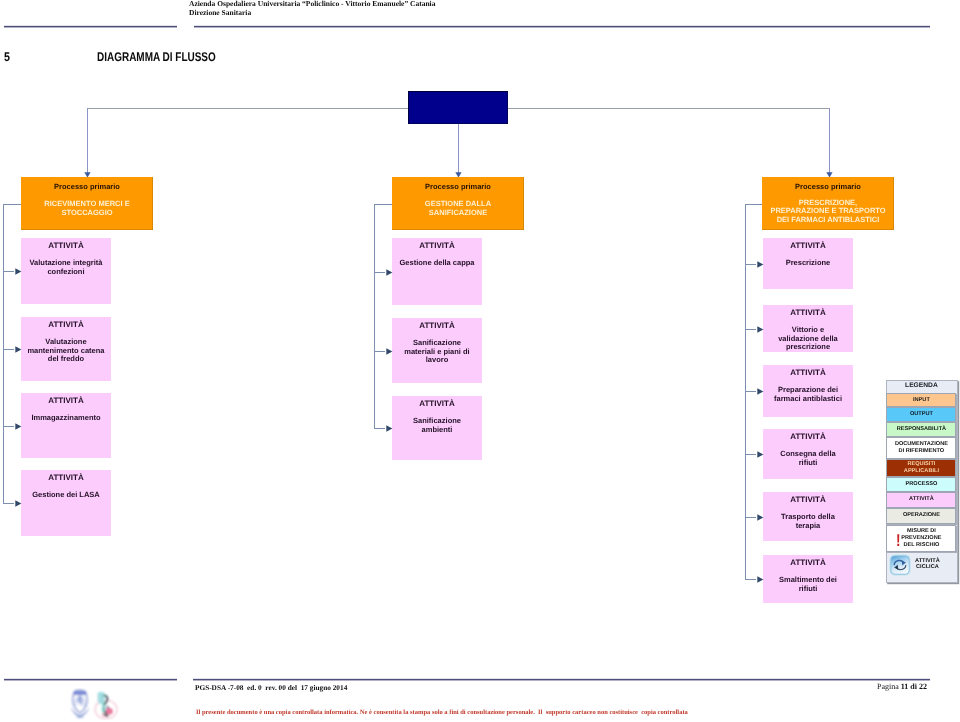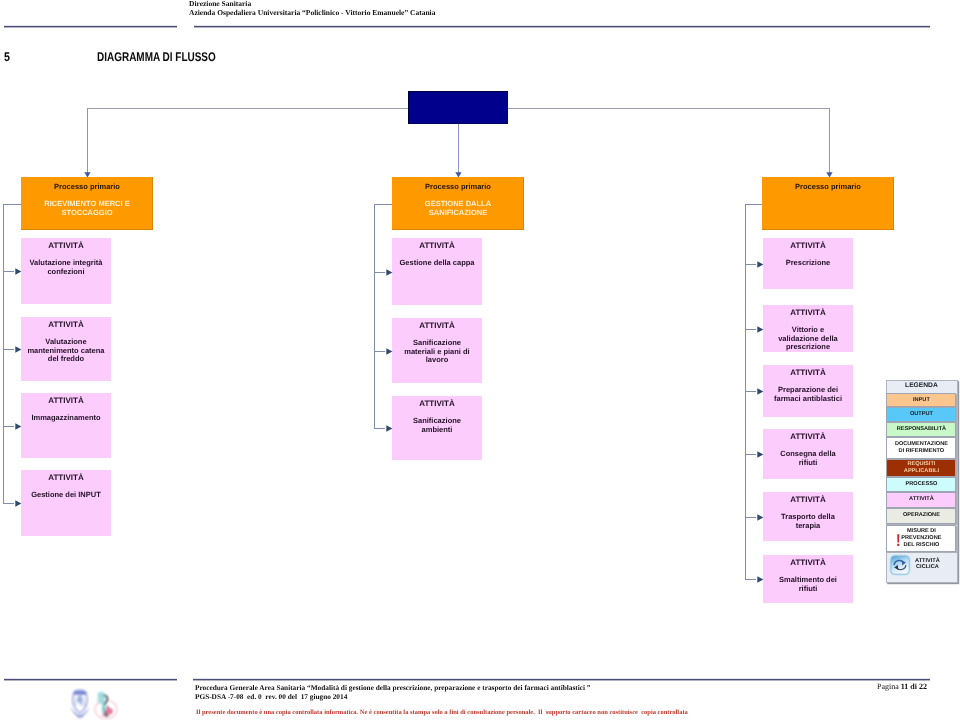--- a/index.html
+++ b/index.html
@@ -54,8 +54,8 @@
 <div class="page">
 
   <div class="abs hdr-text" style="left:189px;top:0px;width:600px;white-space:nowrap;">
+    <div>Azienda Ospedaliera Universitaria “Policlinico - Vittorio Emanuele” Catania</div>
     <div>Direzione Sanitaria</div>
-    <div>Azienda Ospedaliera Universitaria “Policlinico - Vittorio Emanuele” Catania</div>
   </div>
   <div class="abs rule" style="left:4px;top:25.2px;width:173px;"></div>
   <div class="abs rule" style="left:194px;top:25.2px;width:736px;"></div>

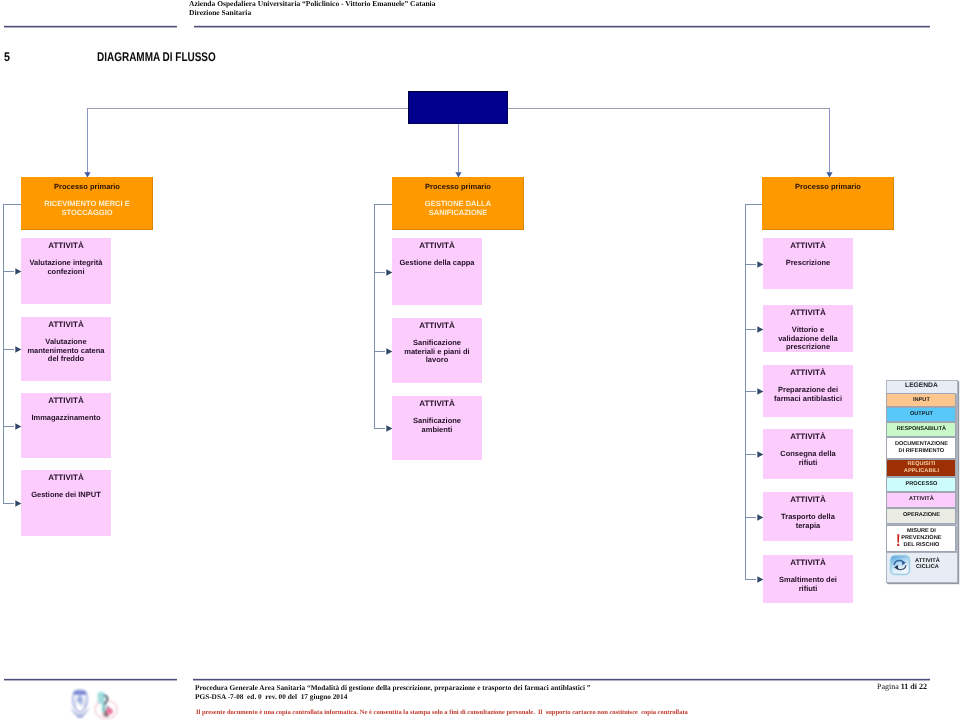--- a/index.html
+++ b/index.html
@@ -160,6 +160,9 @@
       </svg>
       <div class="box proc" style="position:absolute;left:762px;top:177px;width:132px;height:53px;padding-top:5.5px;">
         <div class="t1" style="margin-bottom: 8px;">Processo primario</div>
+        <div class="t2">PRESCRIZIONE,
+PREPARAZIONE E TRASPORTO
+DEI FARMACI ANTIBLASTICI</div>
       </div>
       <div class="gline" style="position:absolute;left:745px;top:204px;width:17px;"></div>
       <div class="gvline" style="position:absolute;left:745px;top:204px;height:375px;"></div>

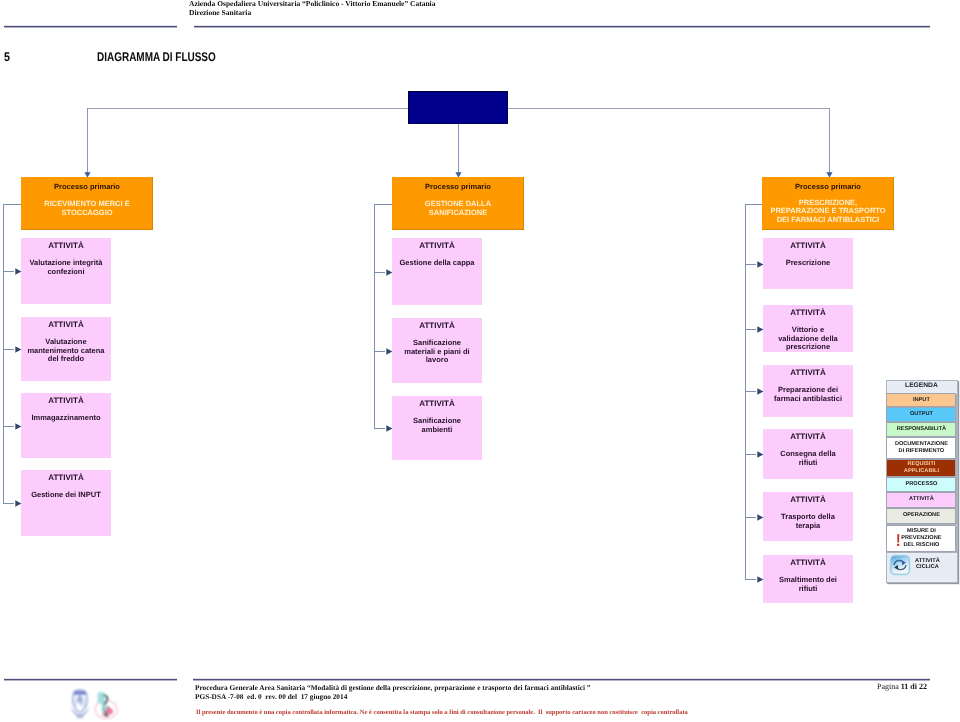--- a/index.html
+++ b/index.html
@@ -118,7 +118,7 @@
       </svg>
       <div class="box act" style="position:absolute;left:21px;top:470px;width:90px;height:66px;padding-top:4.2px;">
         <div class="t1" style="margin-bottom: 8.7px;">ATTIVITÀ</div>
-        <div class="t2">Gestione dei INPUT</div>
+        <div class="t2">Gestione dei LASA</div>
       </div>
       <div class="gline" style="position:absolute;left:3px;top:503px;width:11px;"></div>
       <svg width="7" height="7" style="position:absolute;left:14.7px;top:500px;">

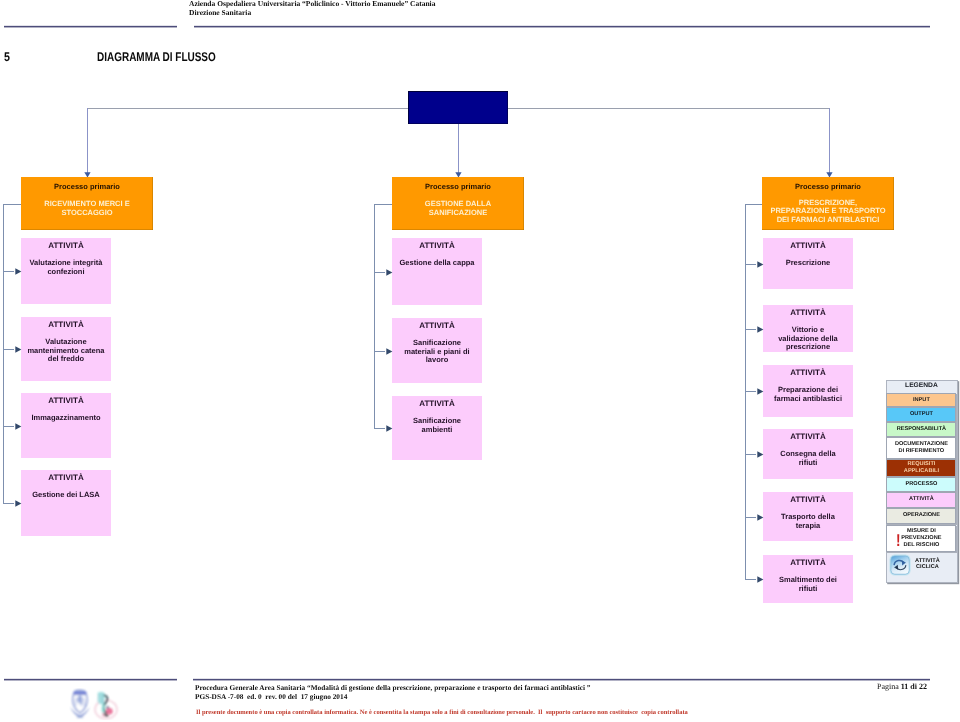--- a/index.html
+++ b/index.html
@@ -264,7 +264,6 @@
   <div class="abs rule" style="left:193px;top:678.3px;width:737px;"></div>
 
   <div class="abs ft" style="left:195px;top:684px;width:680px;">
-    <div>Procedura Generale Area Sanitaria “Modalità di gestione della prescrizione, preparazione e trasporto dei farmaci antiblastici ”</div>
     <div>PGS-DSA -7-08  ed. 0  rev. 00 del  17 giugno 2014</div>
   </div>
   <div class="abs ft" style="left:877px;top:683.4px;font-weight:normal;font-size:8px;"><span>Pagina </span><span style="font-weight:bold;">11 di 22</span></div>

